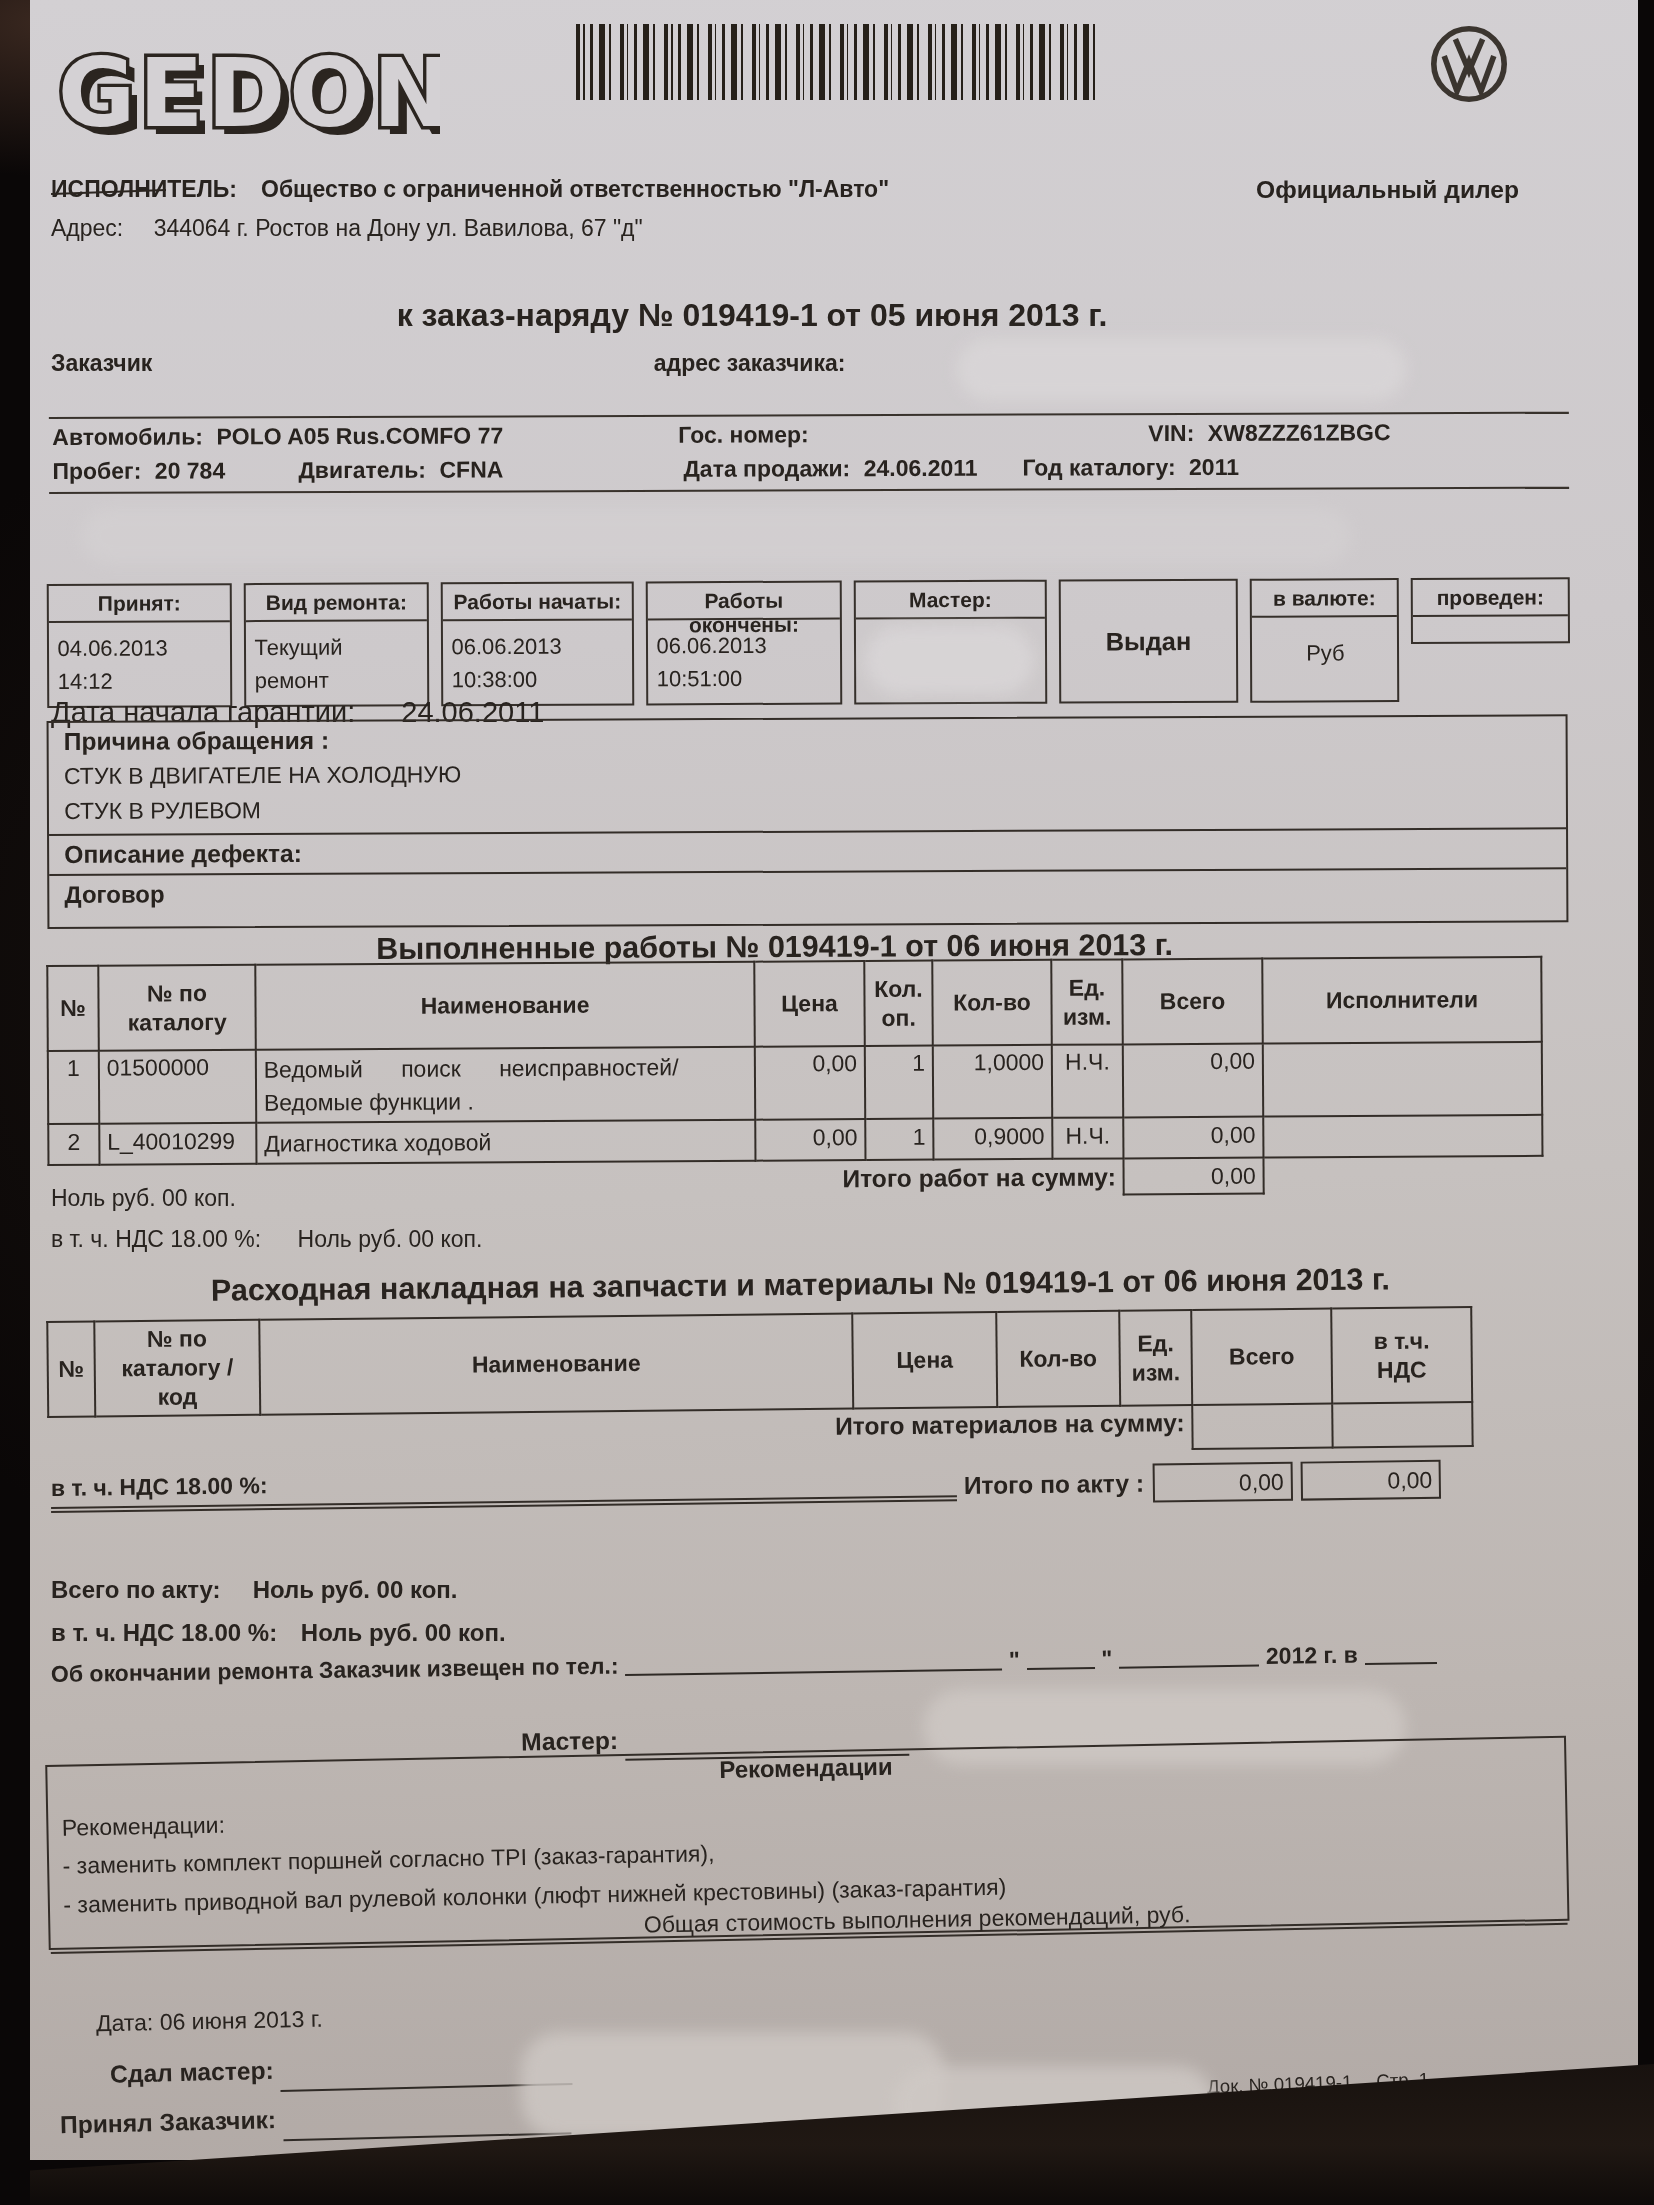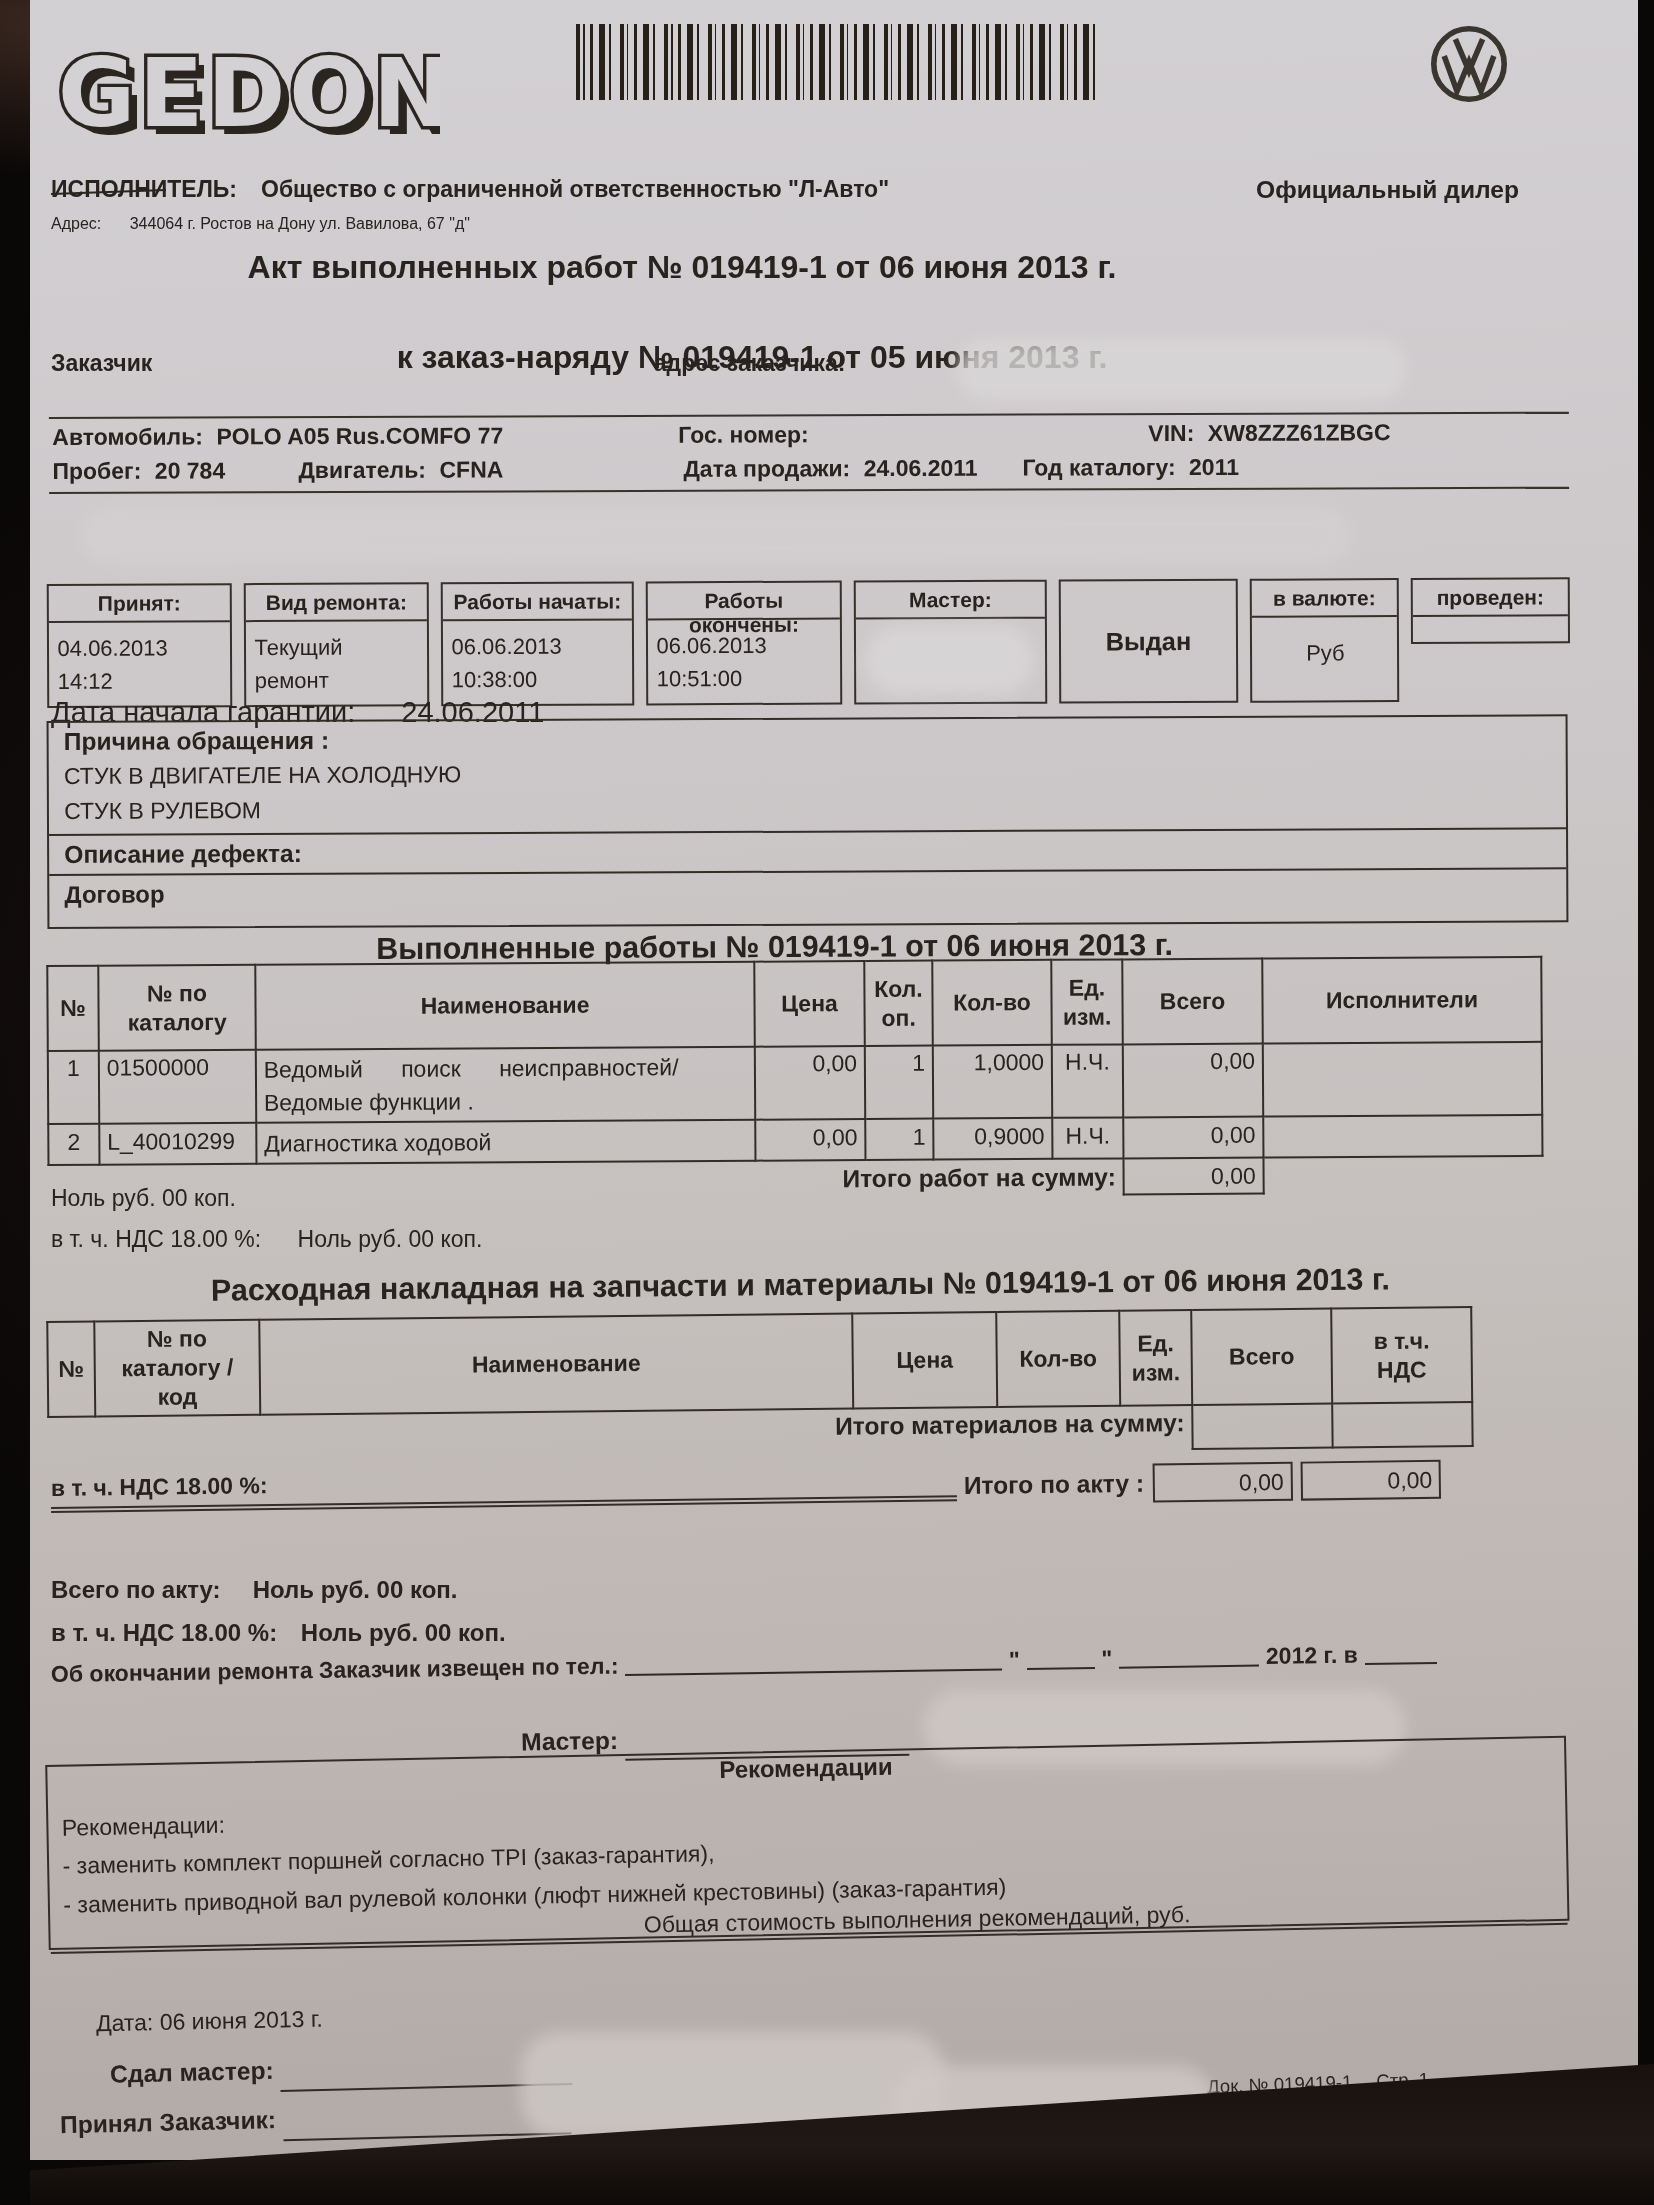--- a/index.html
+++ b/index.html
@@ -29,7 +29,7 @@
   .executor-label { position:relative; }
   .executor-label::after { content:""; position:absolute; left:0; top:56%; width:62%; height:1.7px; background:#2b2520; transform:rotate(-2deg); }
   .dealer { position:absolute; right:47px; top:0; font-size:24.6px; font-weight:bold; }
-  .address-row { top:215px; left:21px; font-size:16px; }
+  .address-row { top:215px; left:21px; font-size:23px; }
   .titles { top:247px; left:85px; width:1134px; text-align:center; font-size:32px; font-weight:bold; line-height:1.3; }
   .titles .l2 { text-indent:140px;margin-top:48px; }
   .customer-row { top:350px; left:21px; width:1515px; font-size:23px; font-weight:bold; }

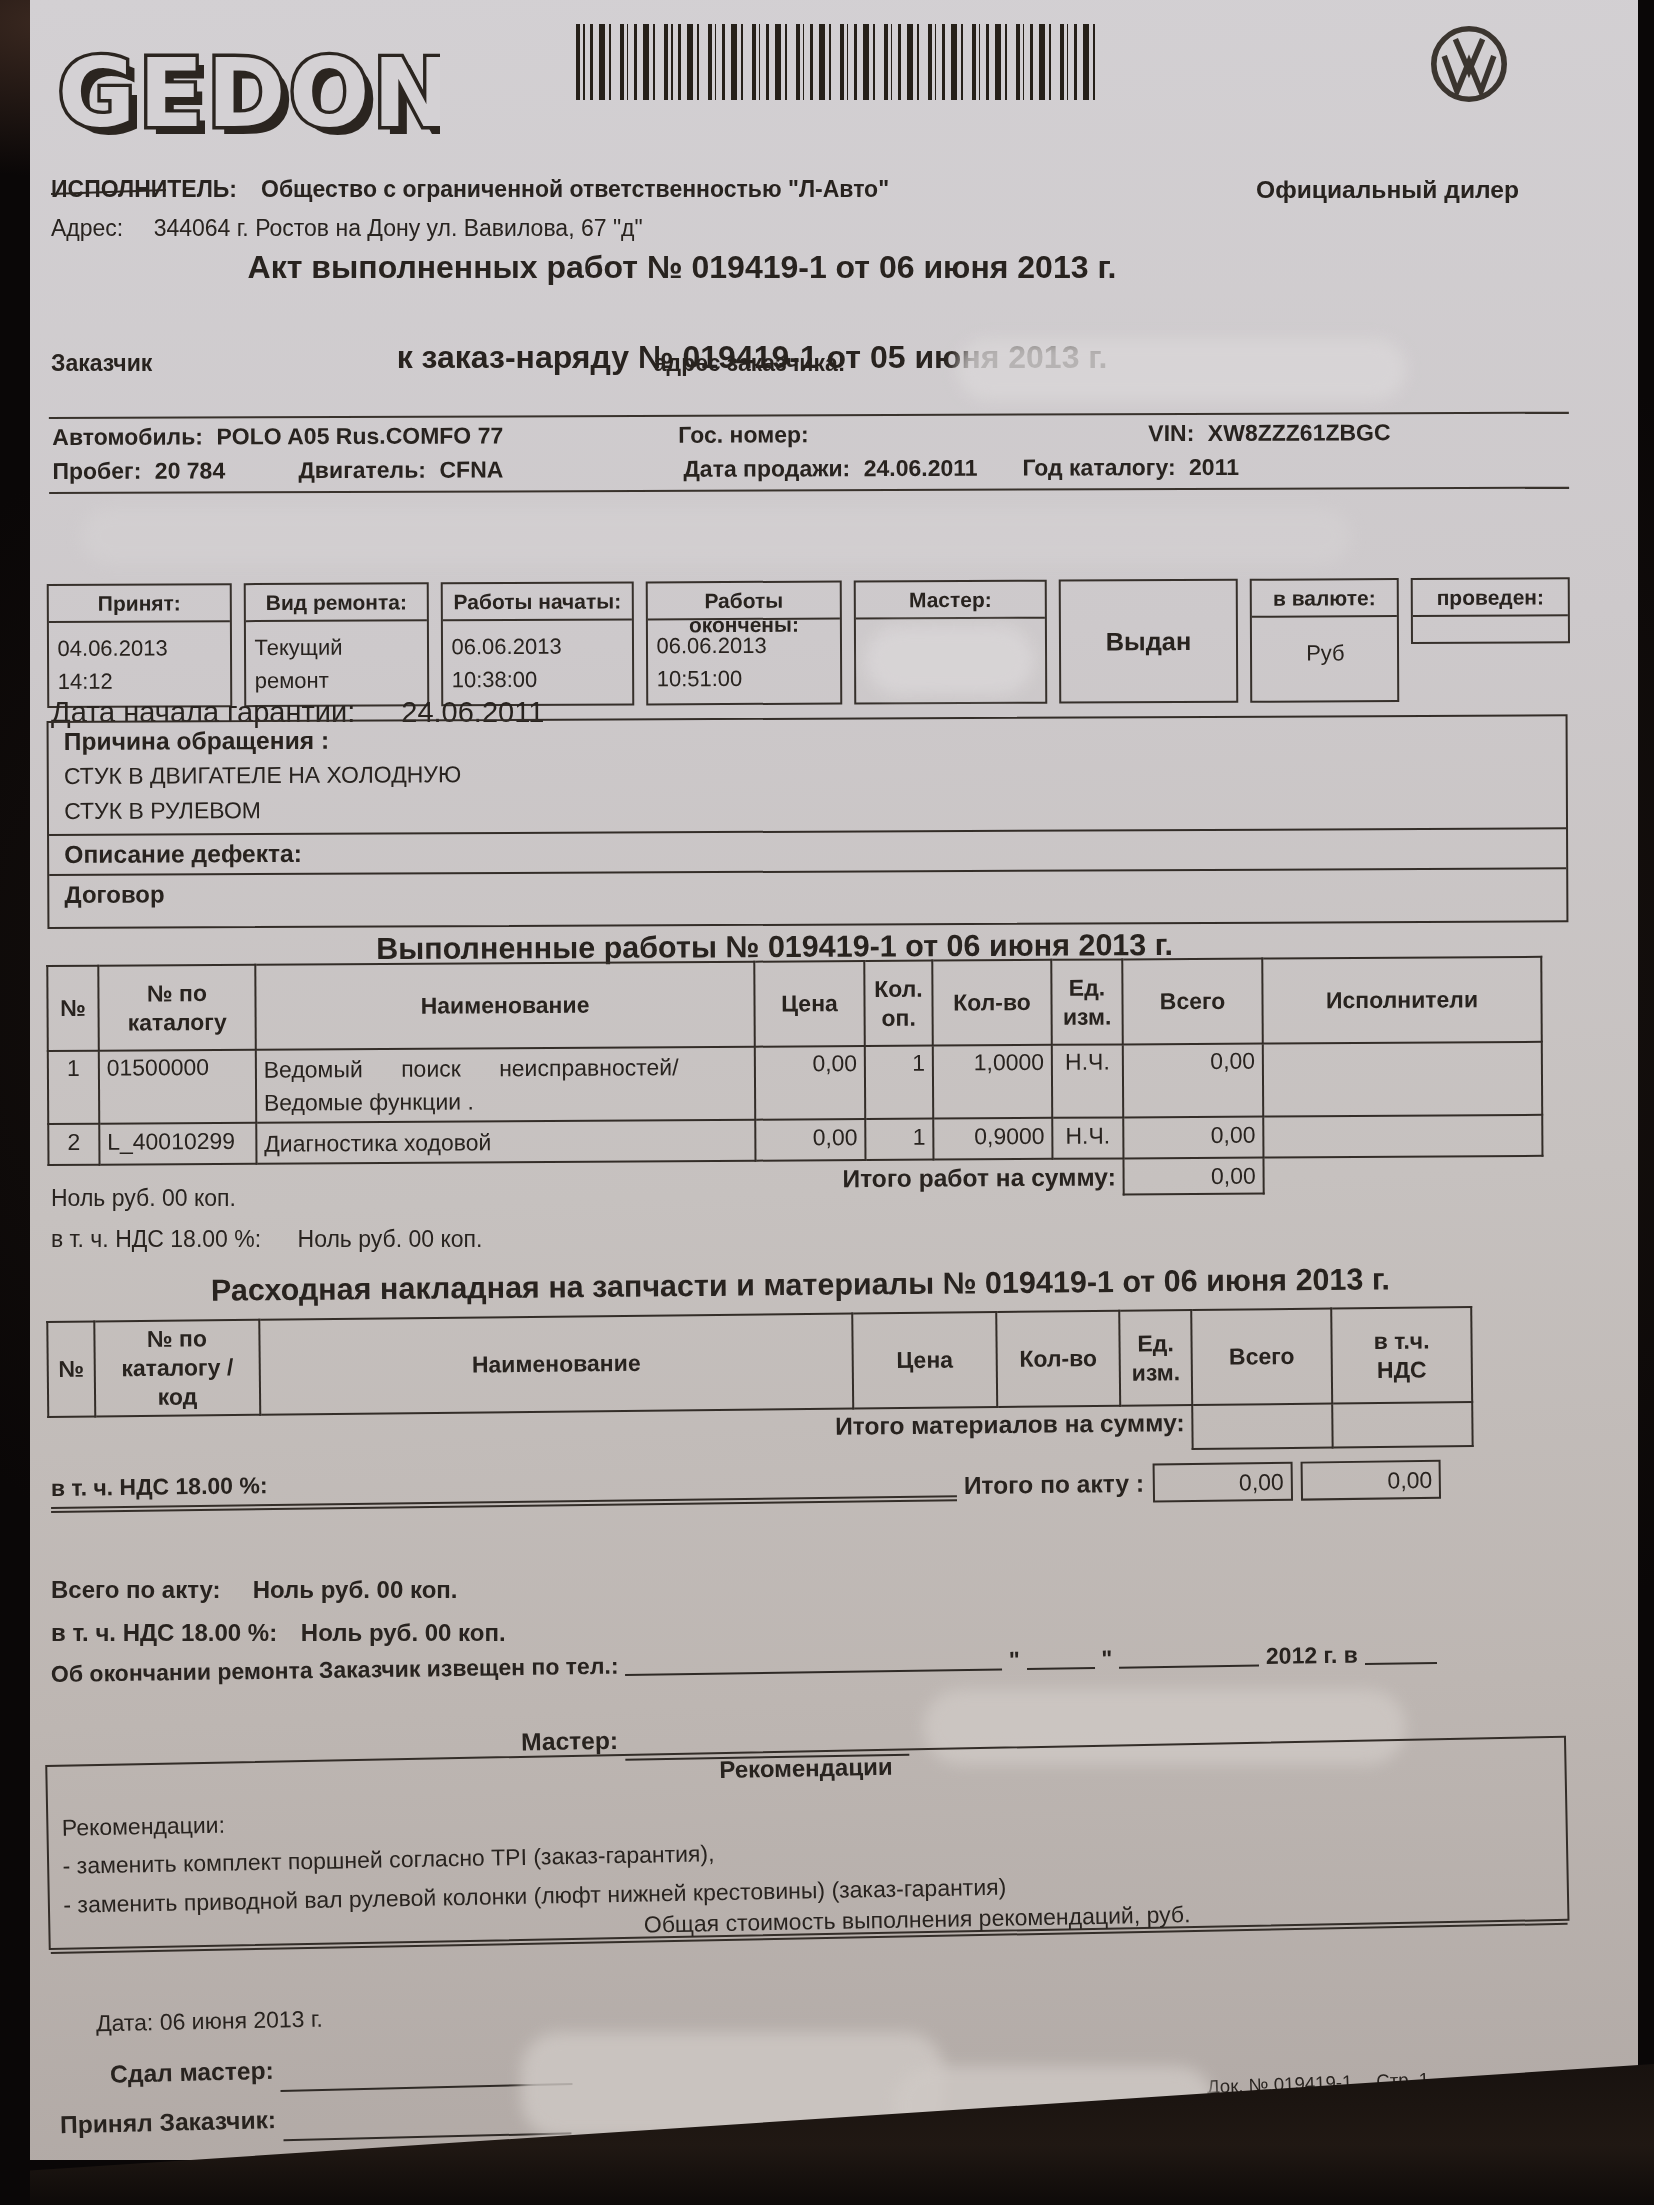--- a/index.html
+++ b/index.html
@@ -135,7 +135,6 @@
     </div>
 
     <div class="abs titles">
-      <div>Акт выполненных работ № 019419-1 от 06 июня 2013 г.</div>
       <div class="l2">к заказ-наряду № 019419-1 от 05 июня 2013 г.</div>
     </div>
 

